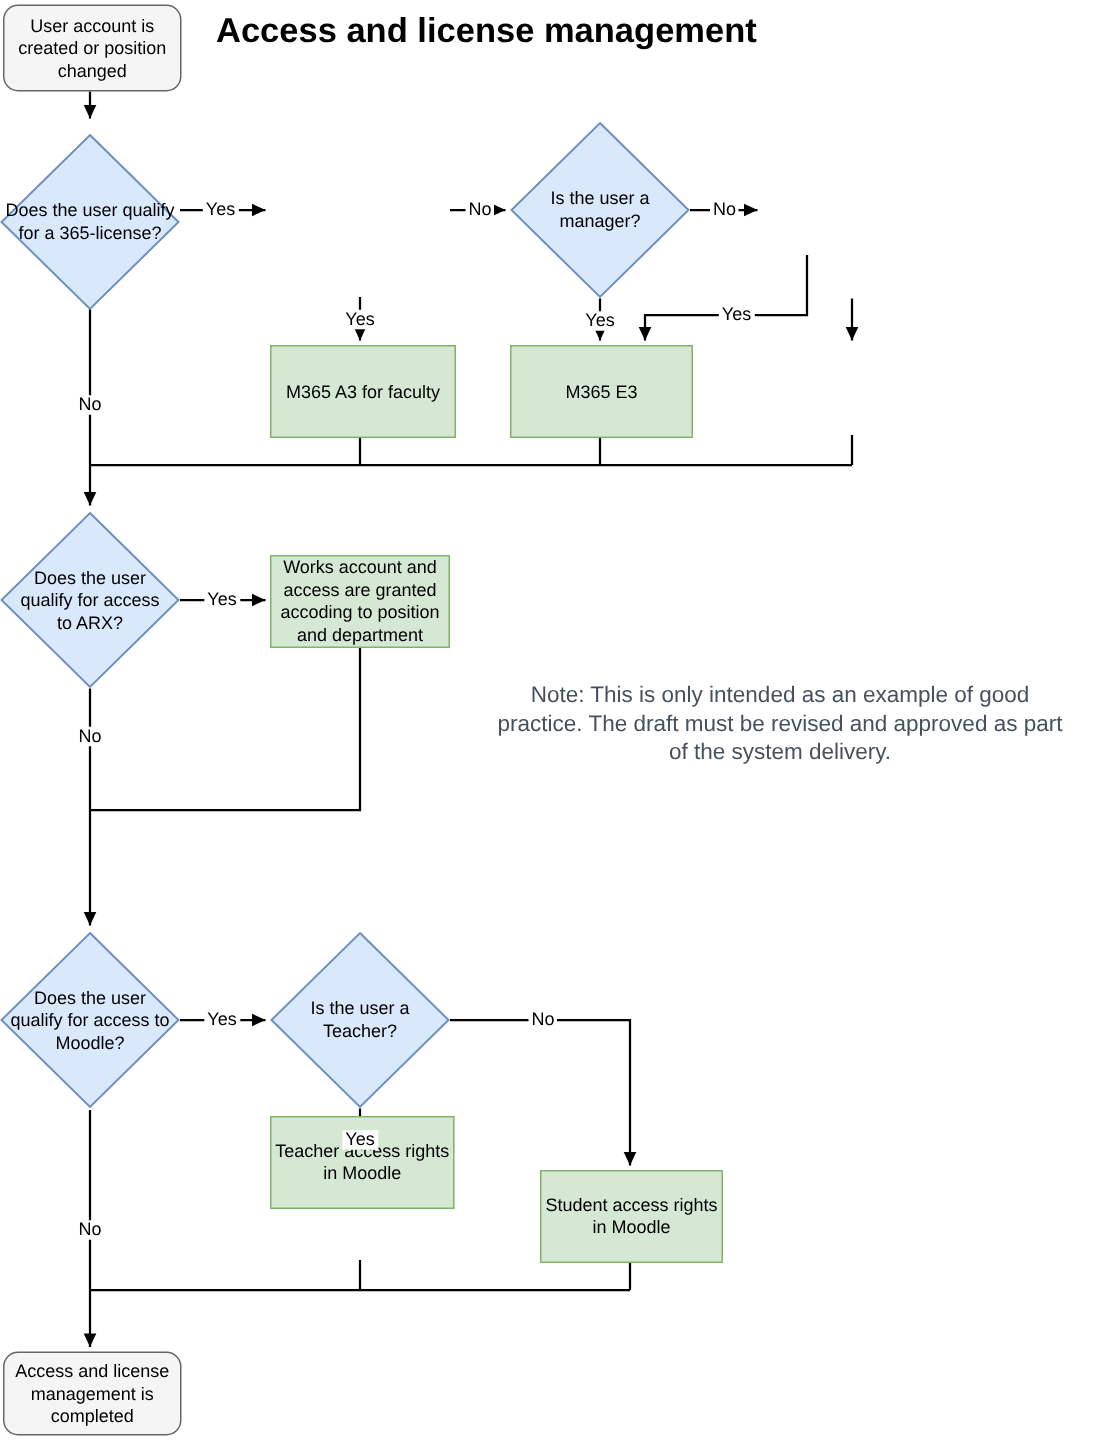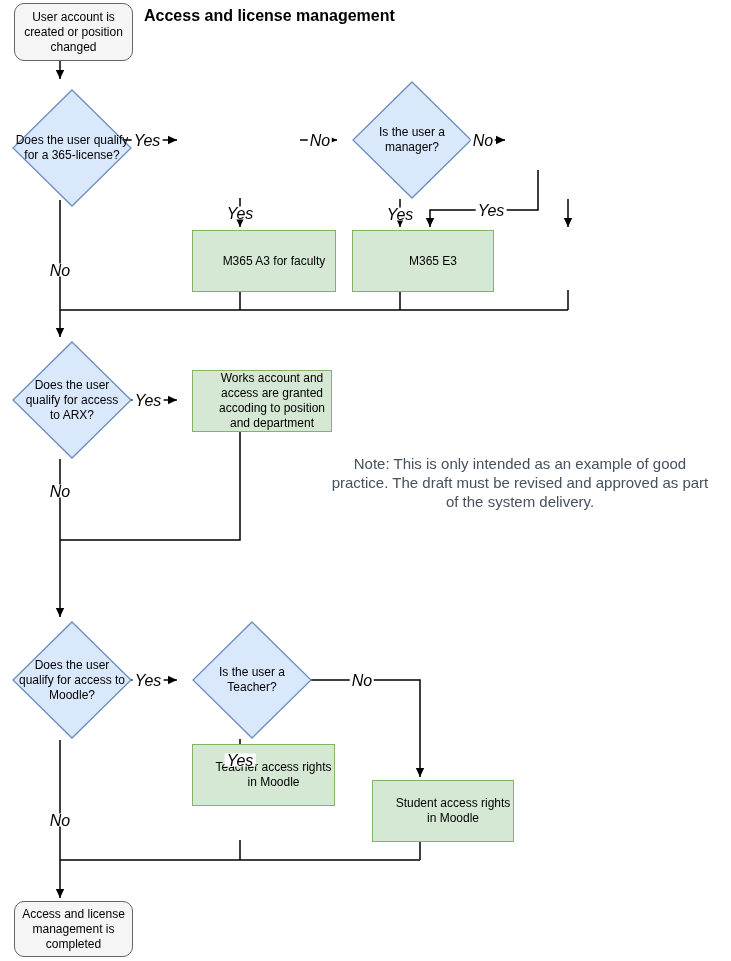--- a/index.html
+++ b/index.html
@@ -13,7 +13,7 @@
 
   .node{
     position:absolute;display:flex;align-items:center;justify-content:center;
-    text-align:center;font-size:12px;line-height:15px;white-space:pre-line;margin-left:12px;
+    text-align:center;font-size:12px;line-height:15px;white-space:pre-line;
   }
   .process{background:var(--process-fill);border:1px solid var(--process-stroke);padding-left:20px;}
   .terminal{background:var(--terminal-fill);border:1px solid var(--terminal-stroke);border-radius:10px;}

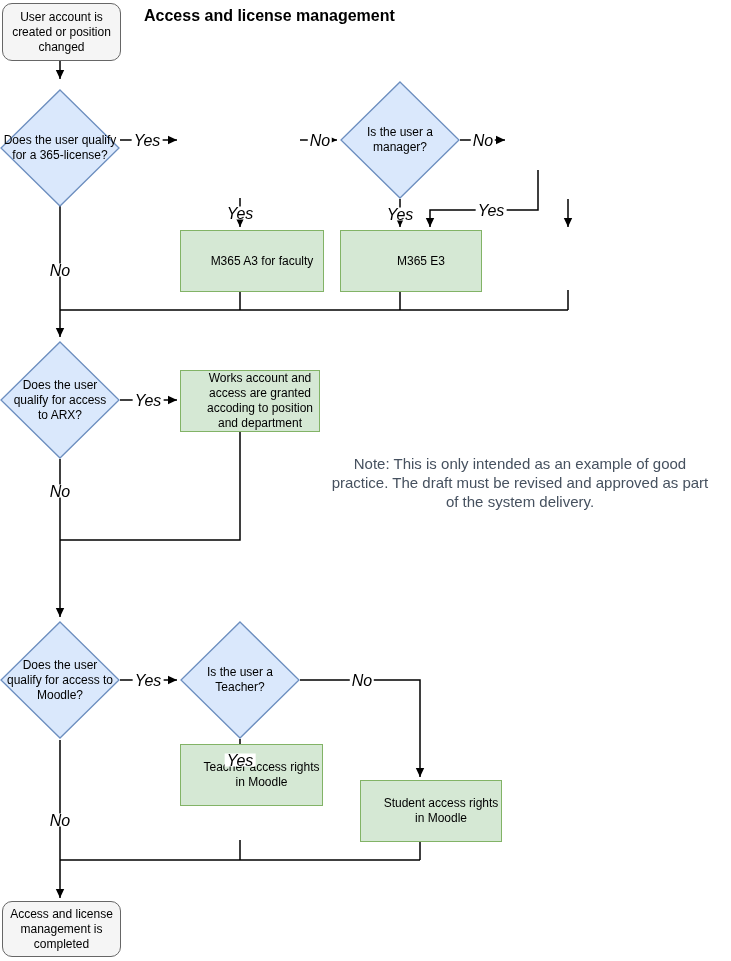--- a/index.html
+++ b/index.html
@@ -28,7 +28,7 @@
     font-size:16px;line-height:13px;padding:0 2px;z-index:2;font-style:italic;
   }
   #title{
-    position:absolute;left:144px;top:7px;font-size:16px;font-weight:bold;
+    position:absolute;left:144px;top:7px;font-size:23px;font-weight:bold;
     color:var(--title-text);white-space:nowrap;
   }
   #note{

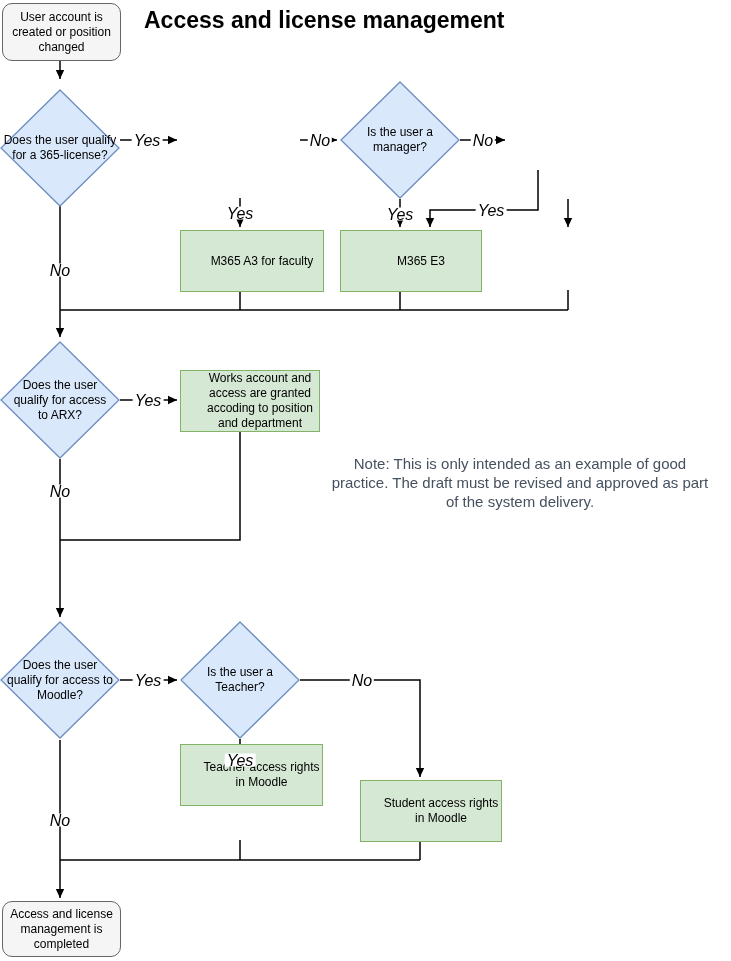--- a/index.html
+++ b/index.html
@@ -25,7 +25,7 @@
 
   .elabel{
     position:absolute;transform:translate(-50%,-50%);background:#ffffff;
-    font-size:16px;line-height:13px;padding:0 2px;z-index:2;font-style:italic;
+    font-size:12px;line-height:13px;padding:0 2px;z-index:2;
   }
   #title{
     position:absolute;left:144px;top:7px;font-size:23px;font-weight:bold;

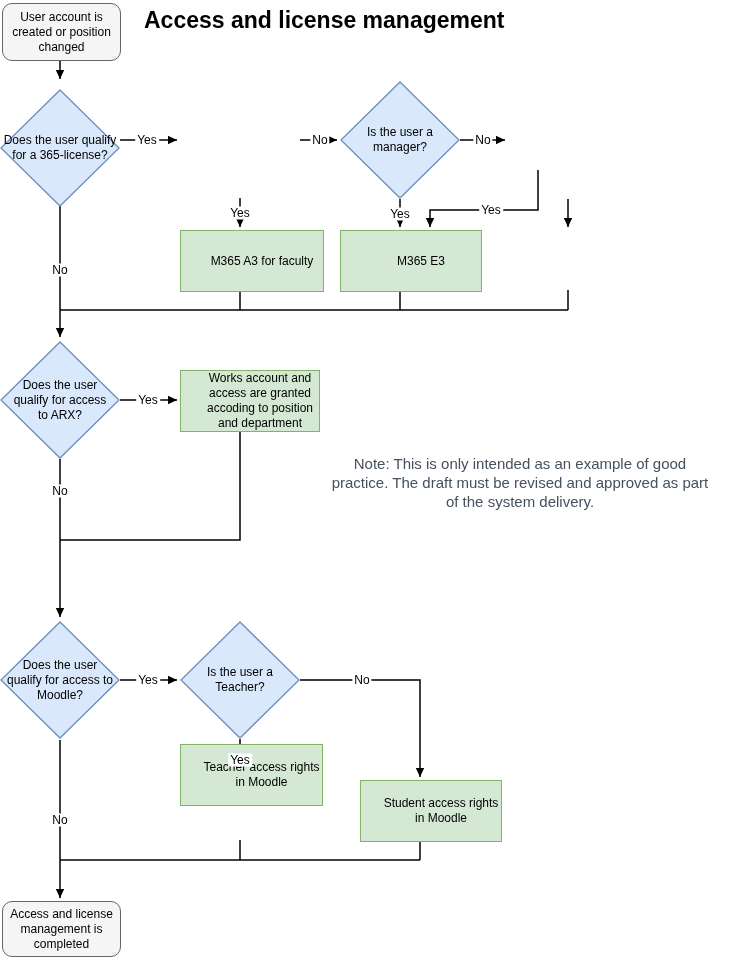--- a/index.html
+++ b/index.html
@@ -15,7 +15,7 @@
     position:absolute;display:flex;align-items:center;justify-content:center;
     text-align:center;font-size:12px;line-height:15px;white-space:pre-line;
   }
-  .process{background:var(--process-fill);border:1px solid var(--process-stroke);padding-left:20px;}
+  .process{background:var(--process-fill);border:1px solid var(--process-stroke);}
   .terminal{background:var(--terminal-fill);border:1px solid var(--terminal-stroke);border-radius:10px;}
   .diamond{background:transparent;}
   .diamond svg.shape{position:absolute;left:0;top:0;width:100%;height:100%;}

